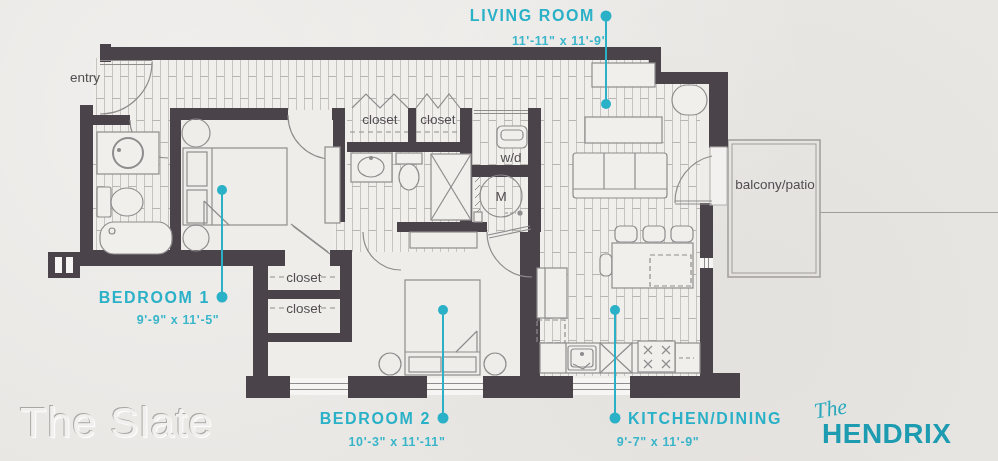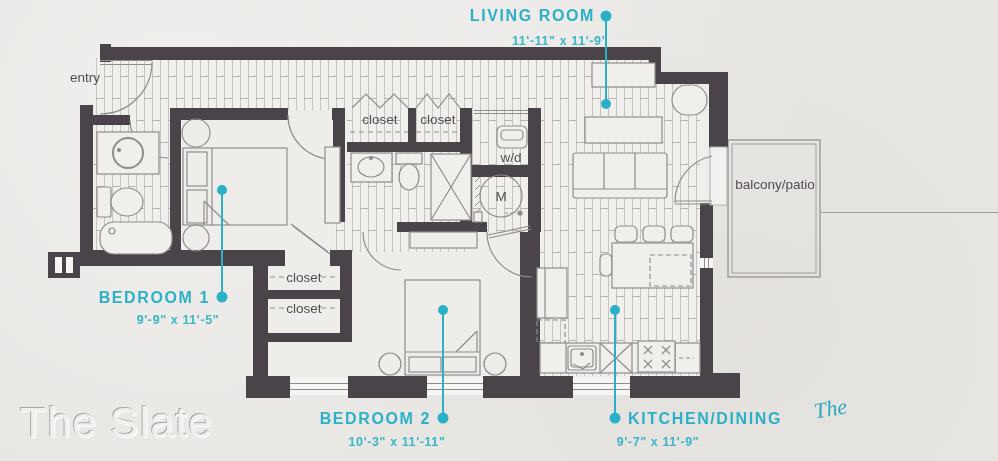--- a/index.html
+++ b/index.html
@@ -341,6 +341,7 @@
 <div class="slate-watermark">The Slate</div>
 <div class="hendrix-logo">
   <span class="hendrix-script">The</span>
+  <span class="hendrix-name">HENDRIX</span>
 </div>
 </div>
 

